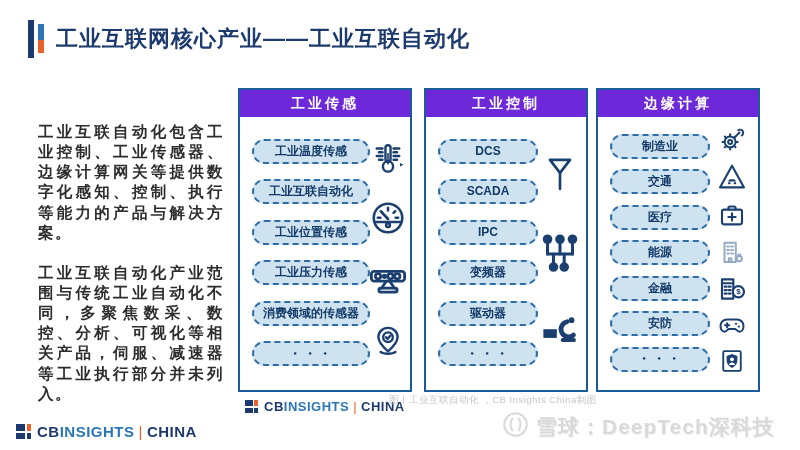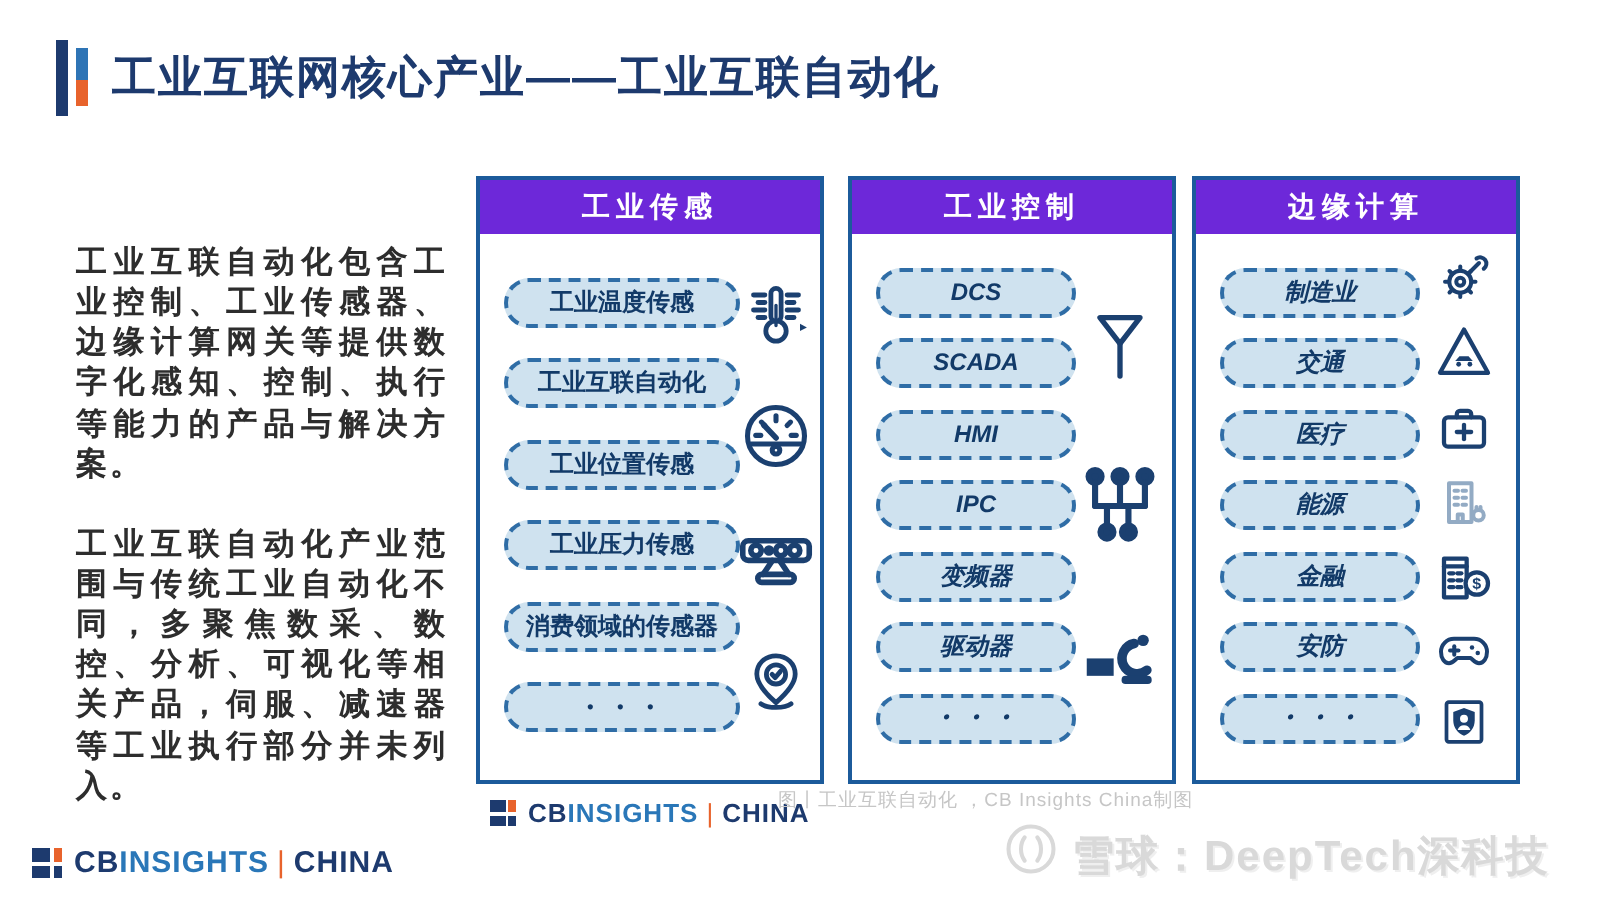--- a/index.html
+++ b/index.html
@@ -29,7 +29,7 @@
   .col-body{flex:1;display:flex;padding:6px 4px 8px 12px;min-height:0;}
   .pill-stack{display:flex;flex-direction:column;justify-content:space-evenly;flex:0 0 auto;}
   #col-sensing .pill-stack{width:118px;}
-  #col-control .pill-stack,#col-edge .pill-stack{width:100px;font-style:italic;}
+  #col-control .pill-stack,#col-edge .pill-stack{width:100px;}
   .icon-stack{flex:1;display:flex;flex-direction:column;justify-content:space-evenly;align-items:center;min-width:0;}
   .pill{box-sizing:border-box;width:100%;min-height:25px;border:2px dashed #2f6da6;border-radius:14px;
         background:#cfe2ef;color:#123a68;font-weight:bold;font-size:12px;line-height:1.25;

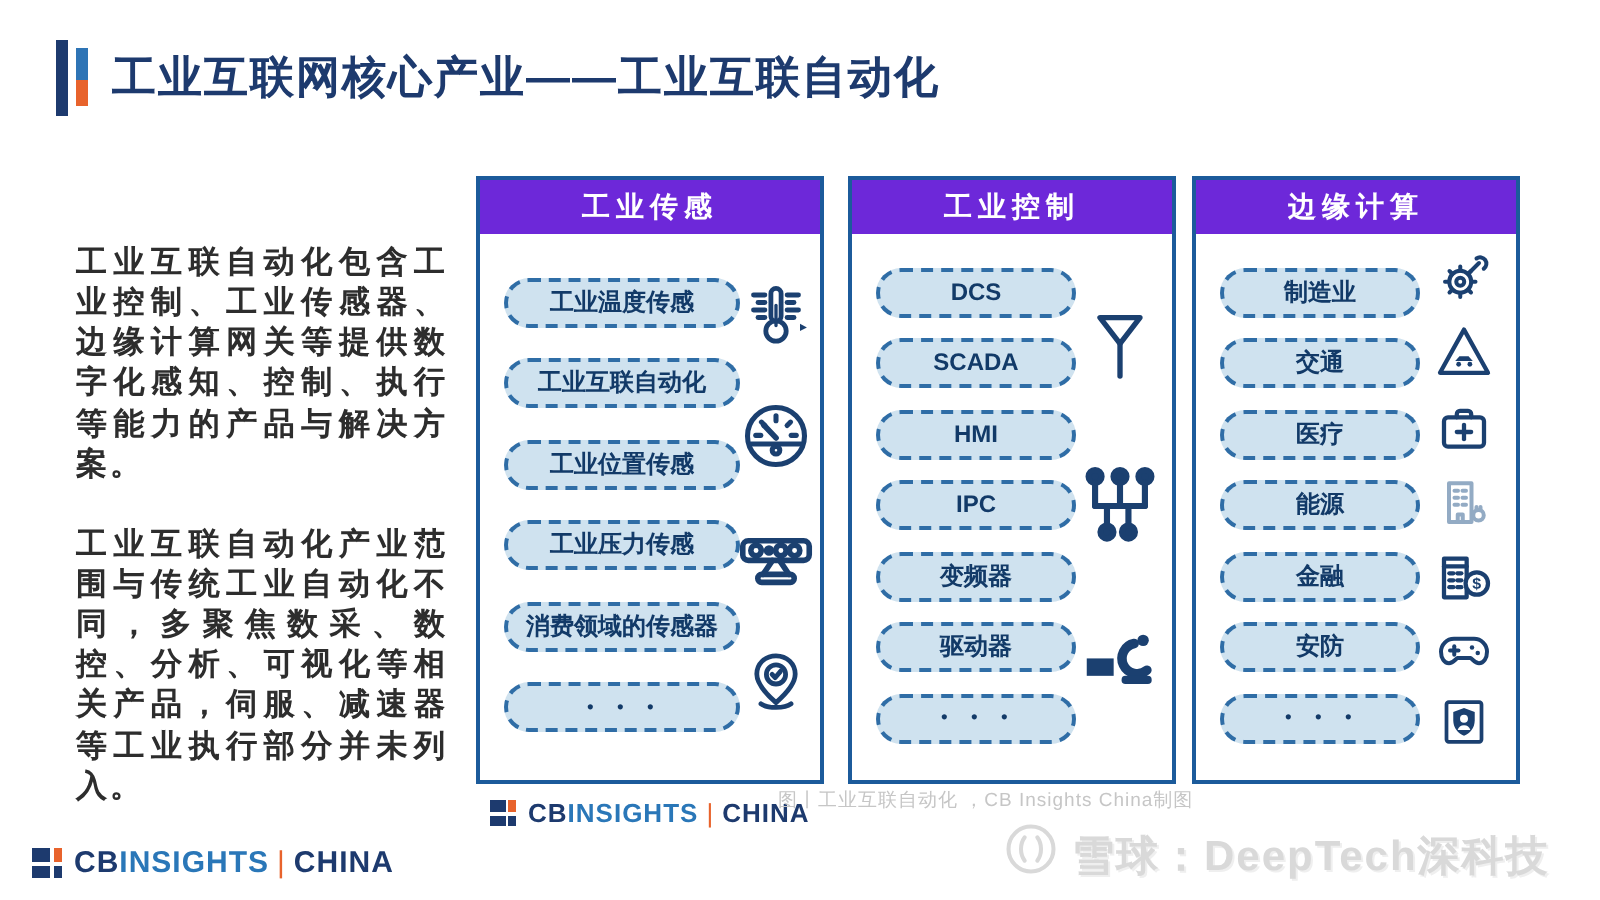--- a/index.html
+++ b/index.html
@@ -151,7 +151,6 @@
     <div class="pill-stack">
       <div class="pill">DCS</div>
       <div class="pill">SCADA</div>
-      <div class="pill">HMI</div>
       <div class="pill">IPC</div>
       <div class="pill">变频器</div>
       <div class="pill">驱动器</div>

